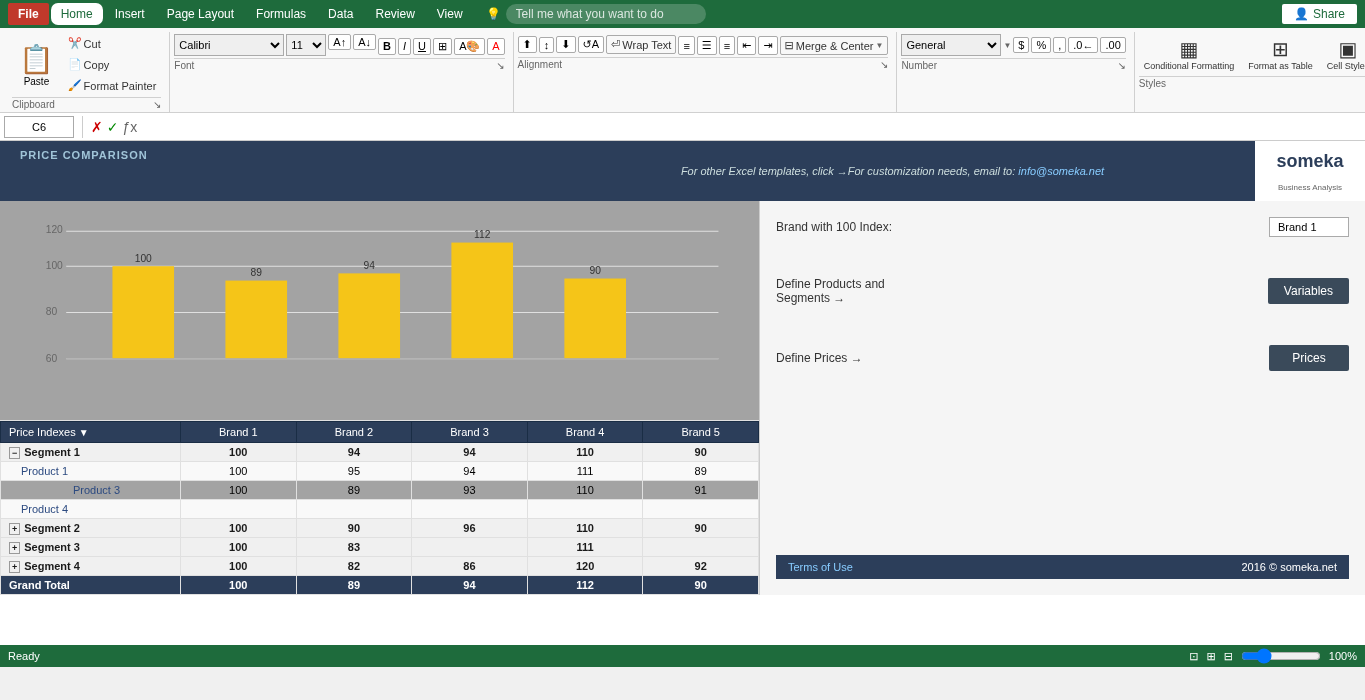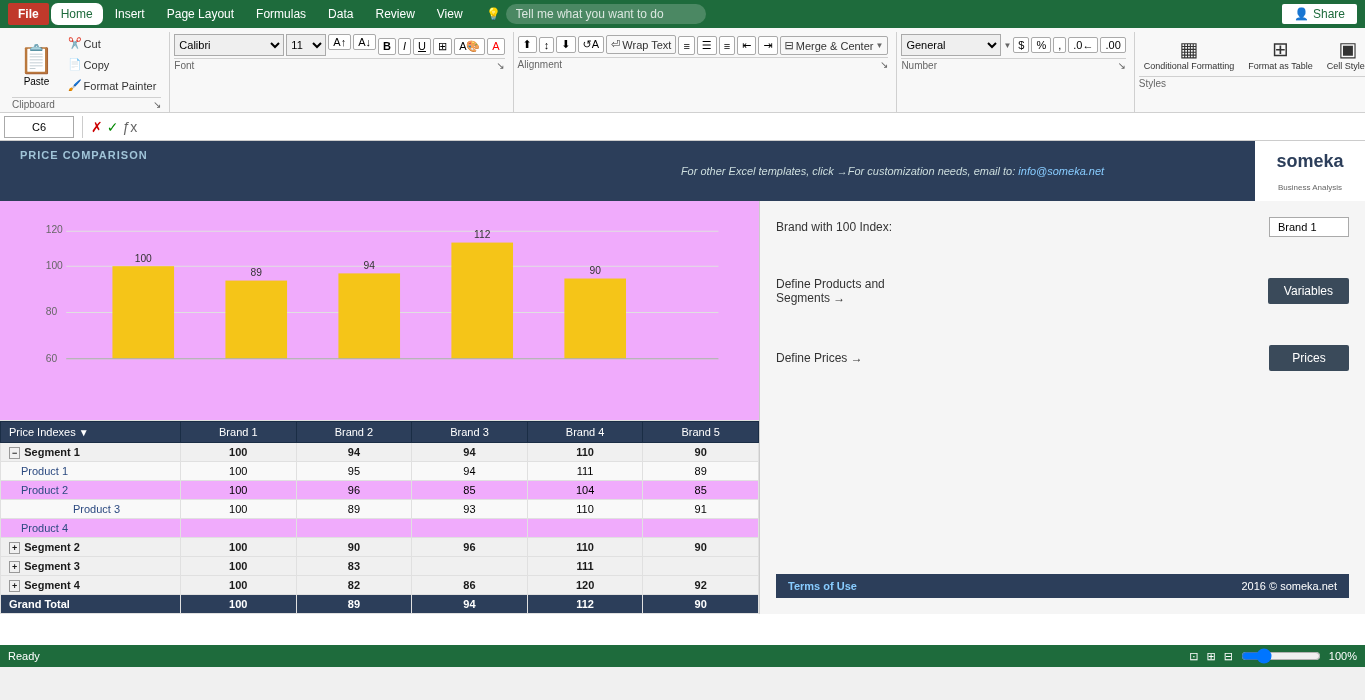--- a/index.html
+++ b/index.html
@@ -194,7 +194,7 @@
     
     .content-area {
       display: flex;
-      background: #f0abfc;
+      background: #a3a3a3;
     }
     .left-panel {
       flex: 0 0 760px;

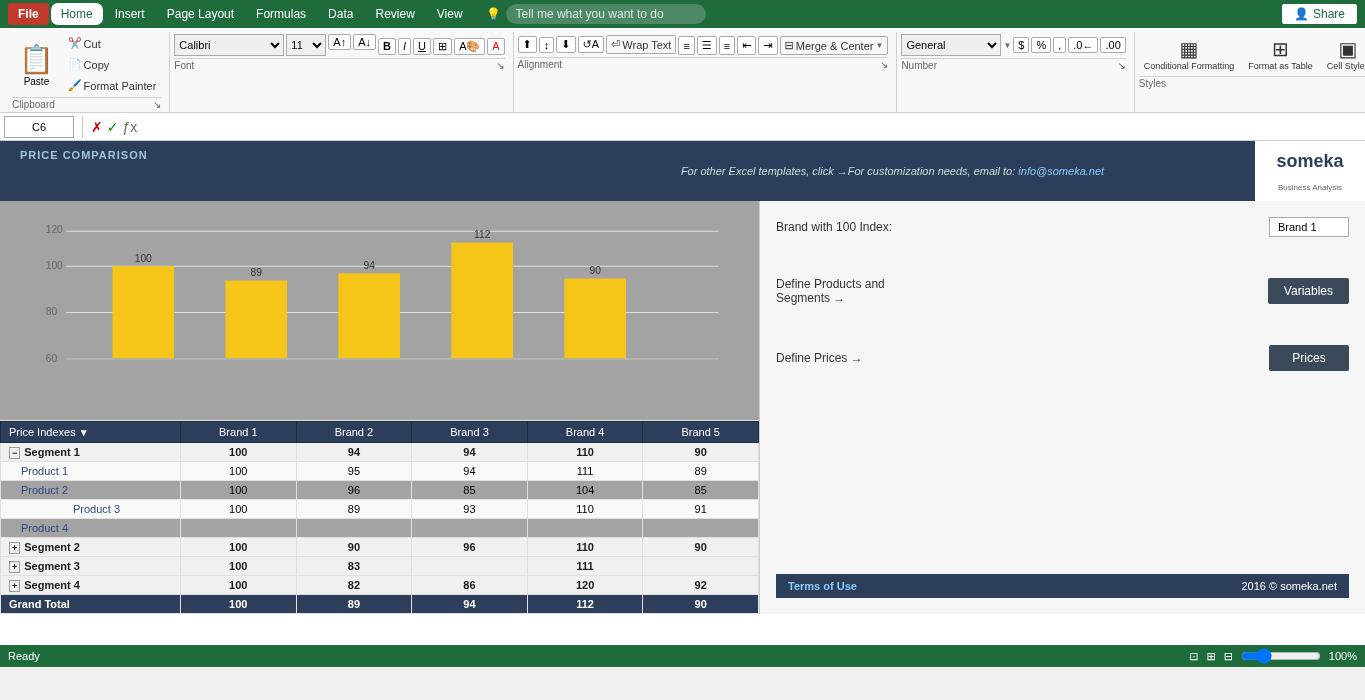--- a/index.html
+++ b/index.html
@@ -565,14 +565,6 @@
                   <td>89</td>
                 </tr>
                 <tr>
-                  <td class="label-col" style="padding-left: 20px;">Product 2</td>
-                  <td>100</td>
-                  <td>96</td>
-                  <td>85</td>
-                  <td>104</td>
-                  <td>85</td>
-                </tr>
-                <tr>
                   <td class="label-col" style="padding-left: 20px; text-align: center;">Product 3</td>
                   <td>100</td>
                   <td>89</td>

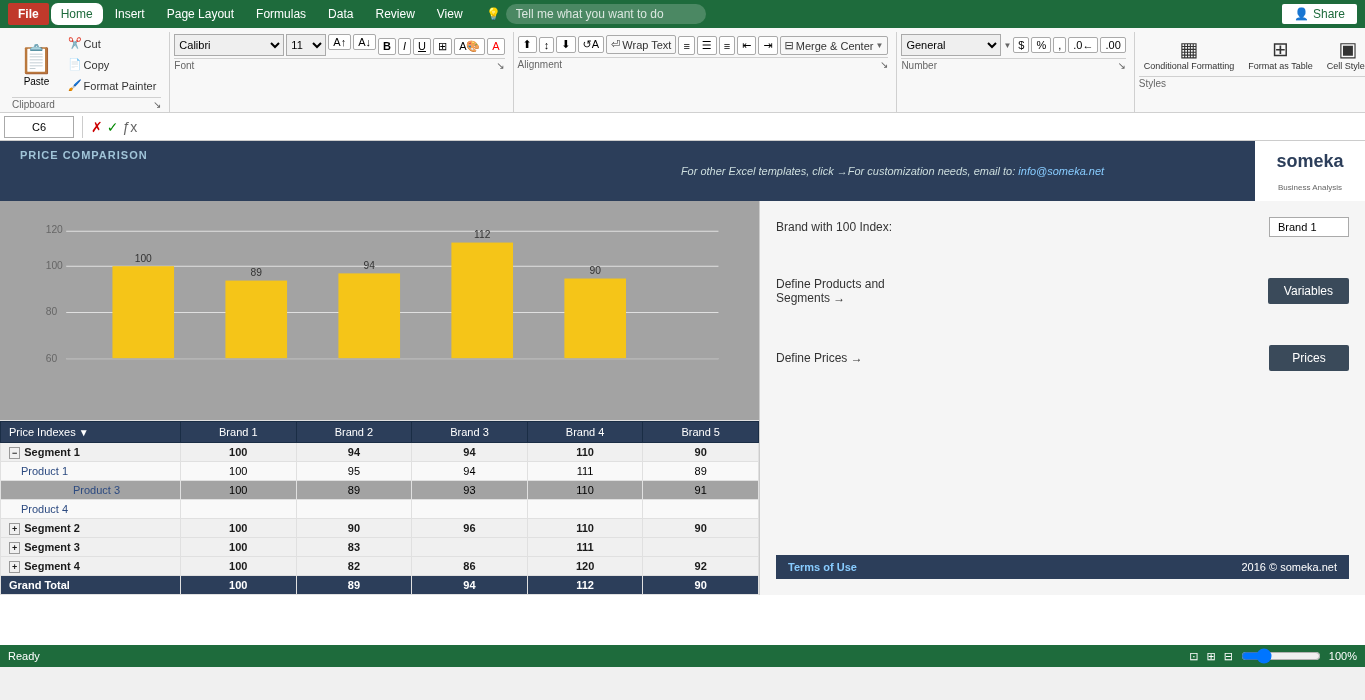--- a/index.html
+++ b/index.html
@@ -646,7 +646,7 @@
             <div style="flex:1;"></div>
 
             <div class="terms-bar">
-              <span class="info-link" style="cursor:pointer;font-weight:bold;">Terms of Use</span>
+              <span class="info-link" style="cursor:pointer;">Terms of Use</span>
               <span>2016 © someka.net</span>
             </div>
           </div>

